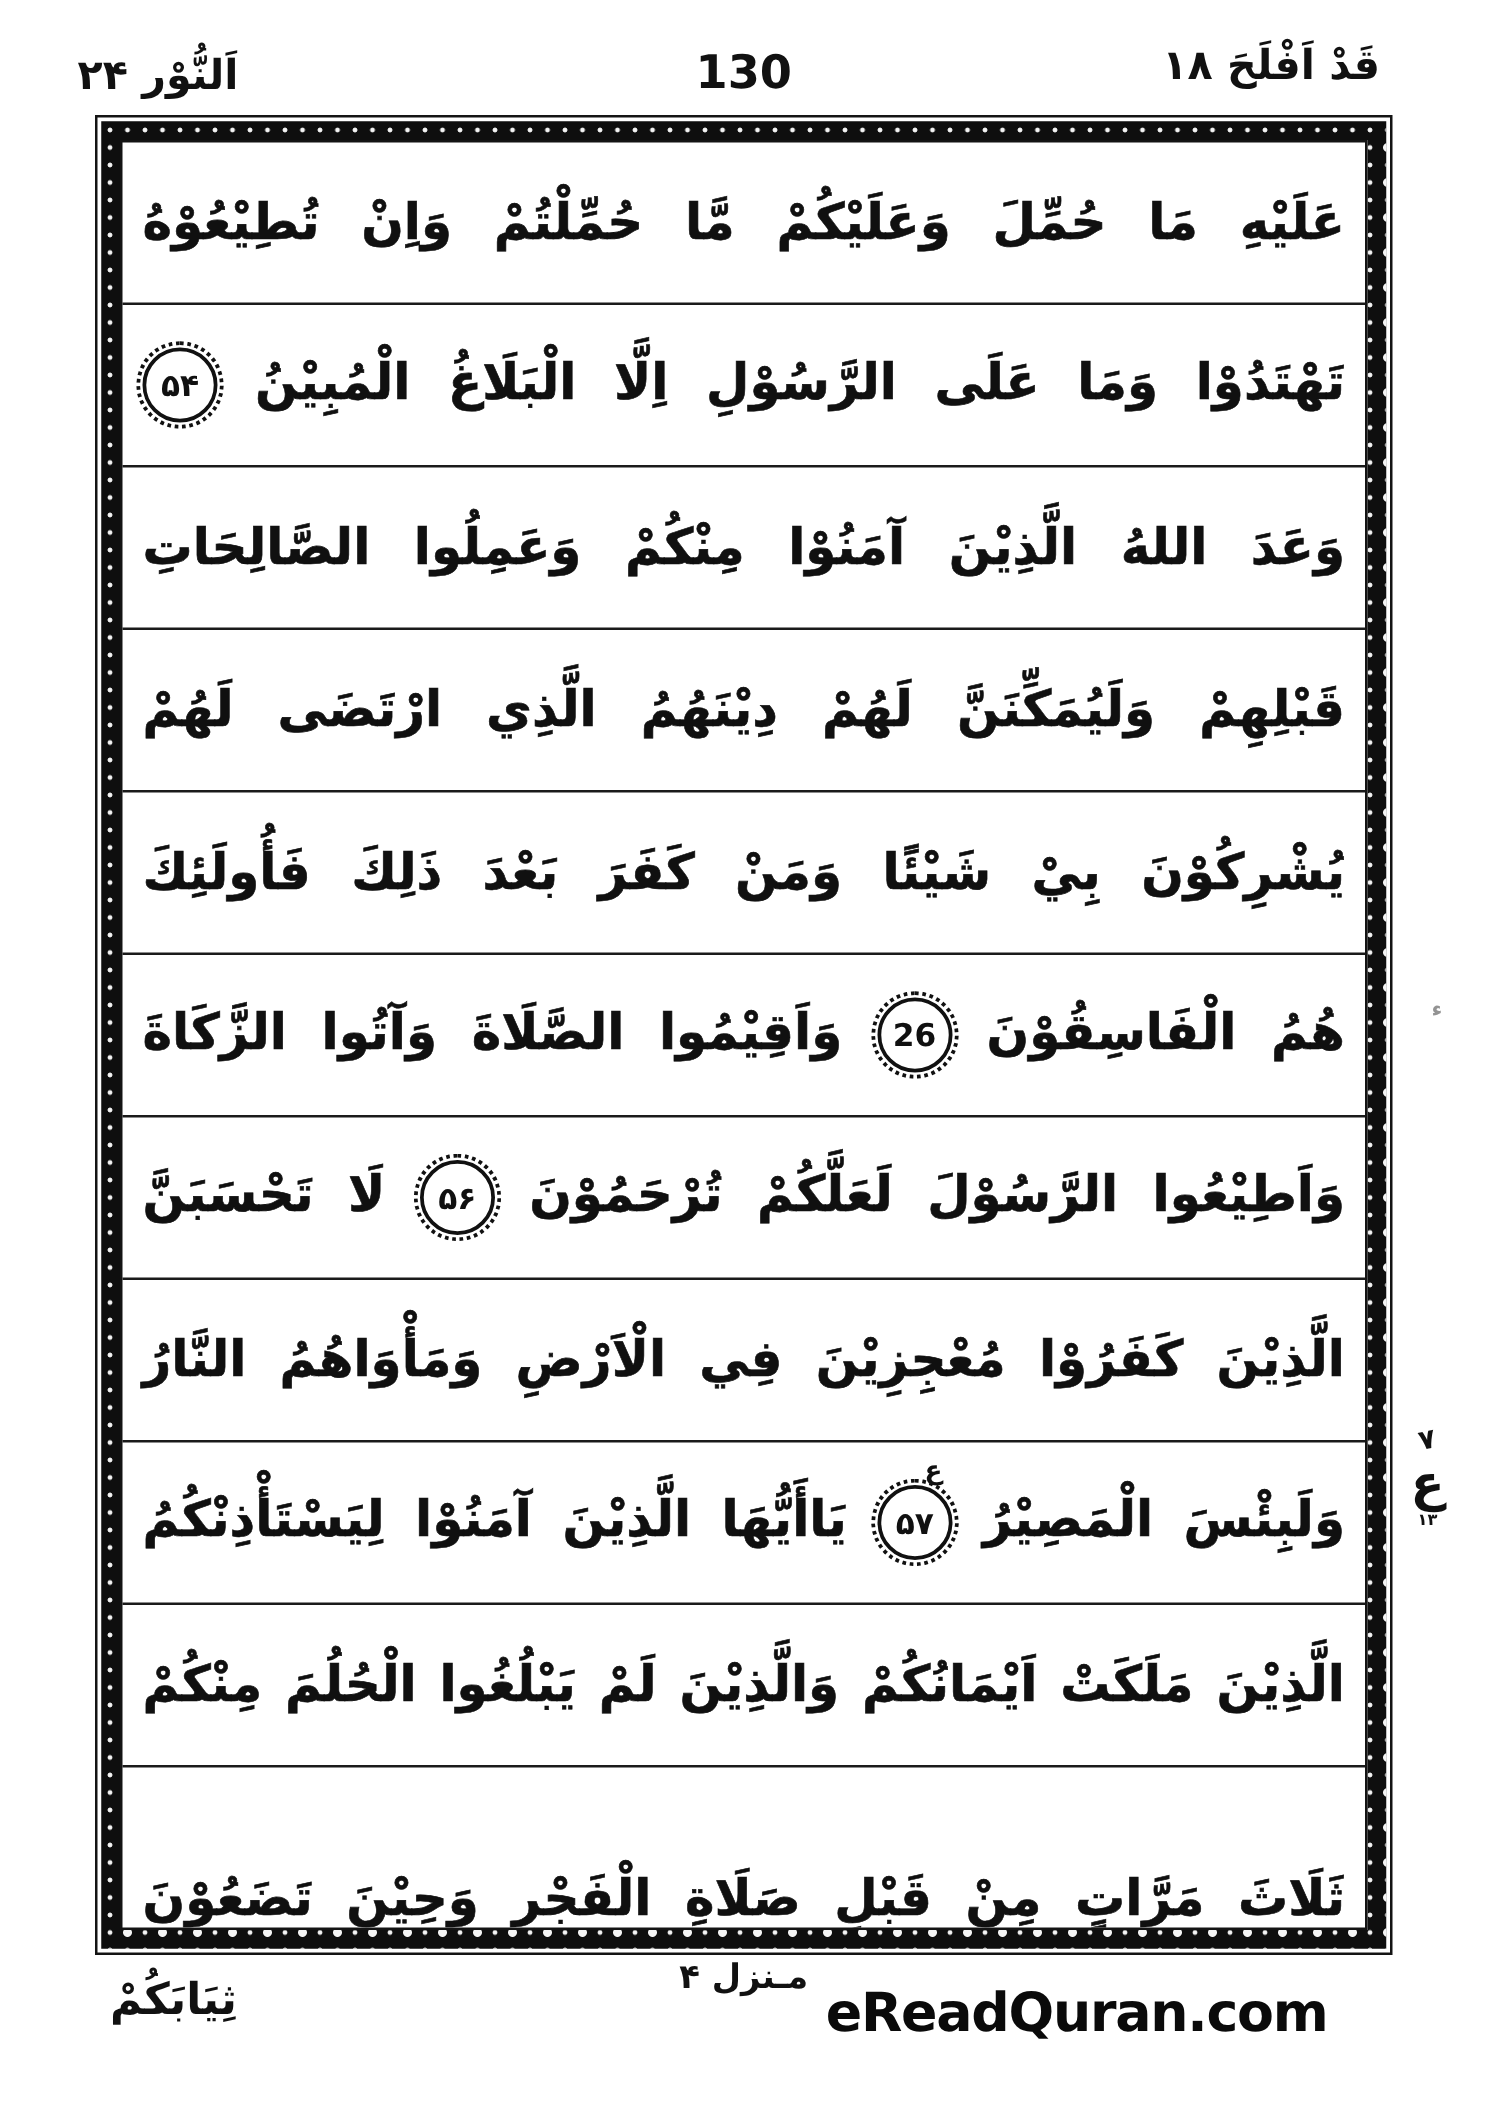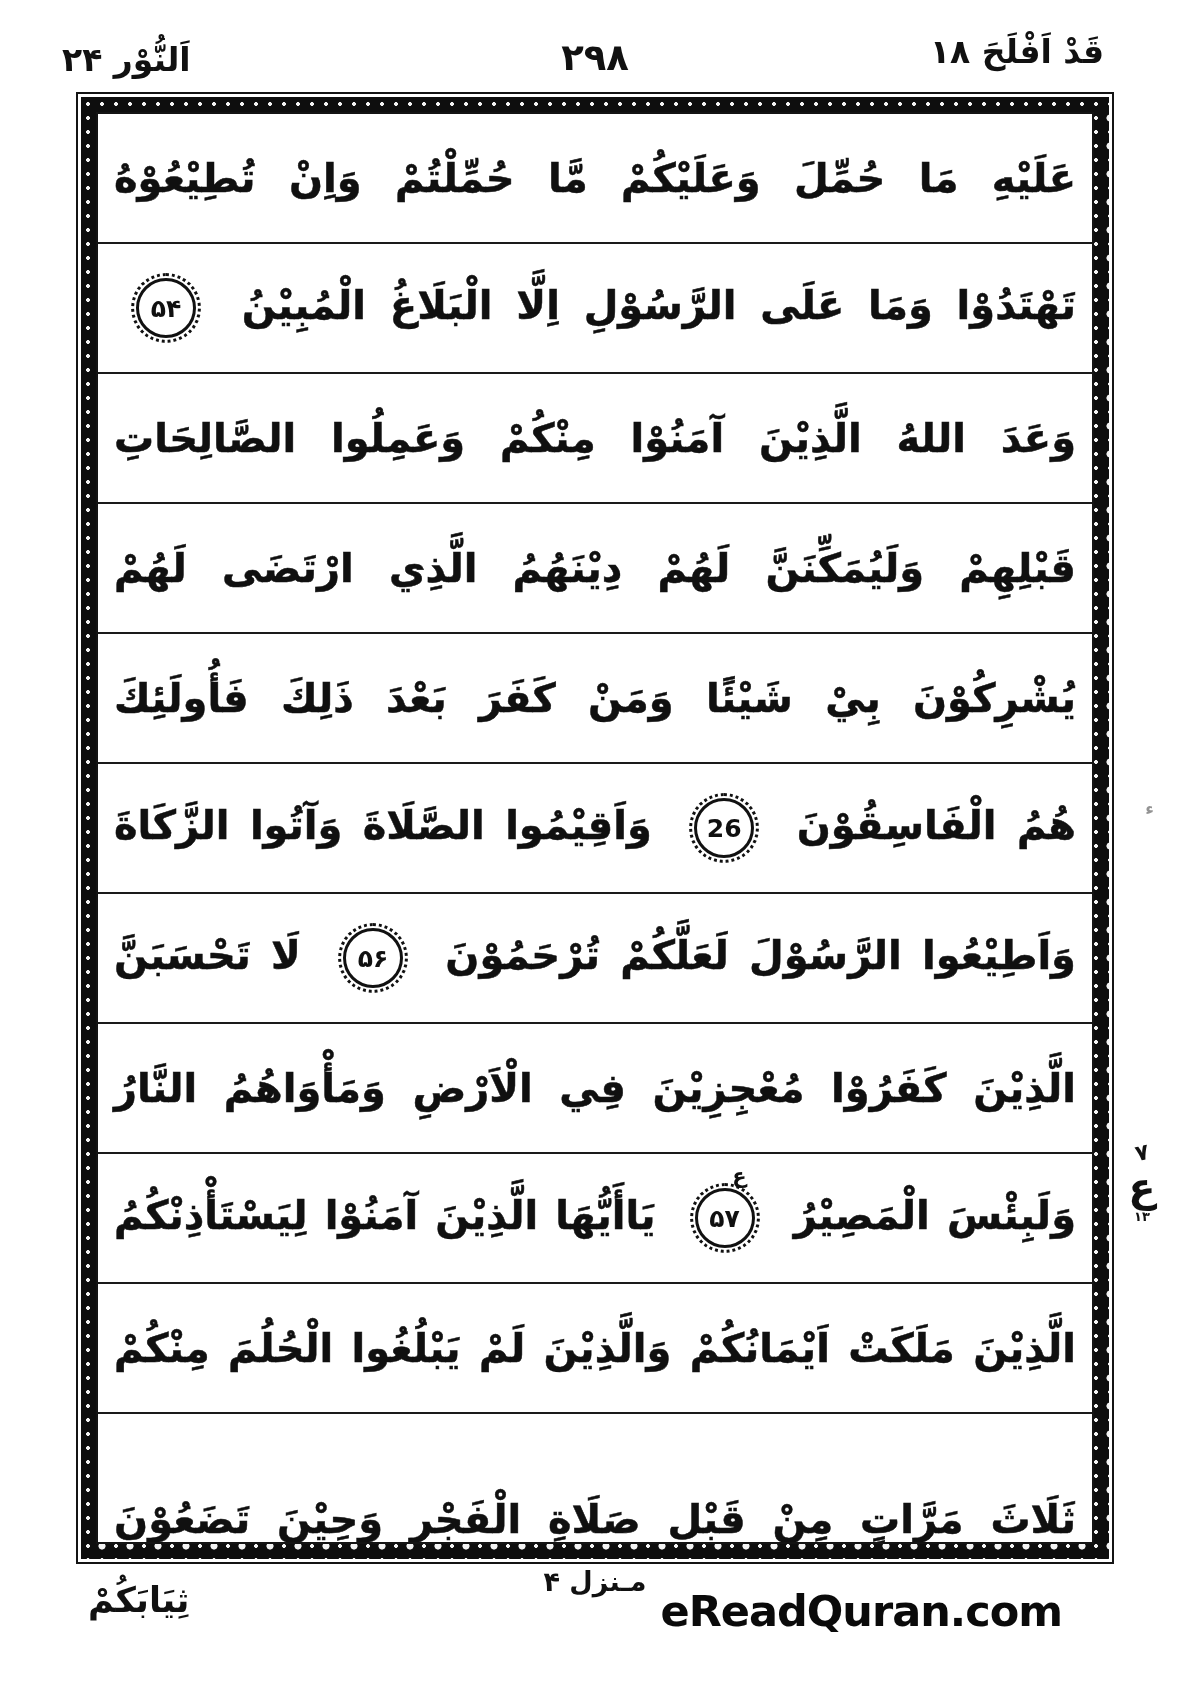--- a/index.html
+++ b/index.html
@@ -76,7 +76,7 @@
 <body>
 
 <div class="abs hdr" id="hdr-juz">قَدْ اَفْلَحَ ١٨</div>
-<div class="abs hdr" id="hdr-page">۲۹۸</div>
+<div class="abs hdr" id="hdr-page">130</div>
 <div class="abs hdr" id="hdr-surah">اَلنُّوْر ۲۴</div>
 
 <div class="abs frame">

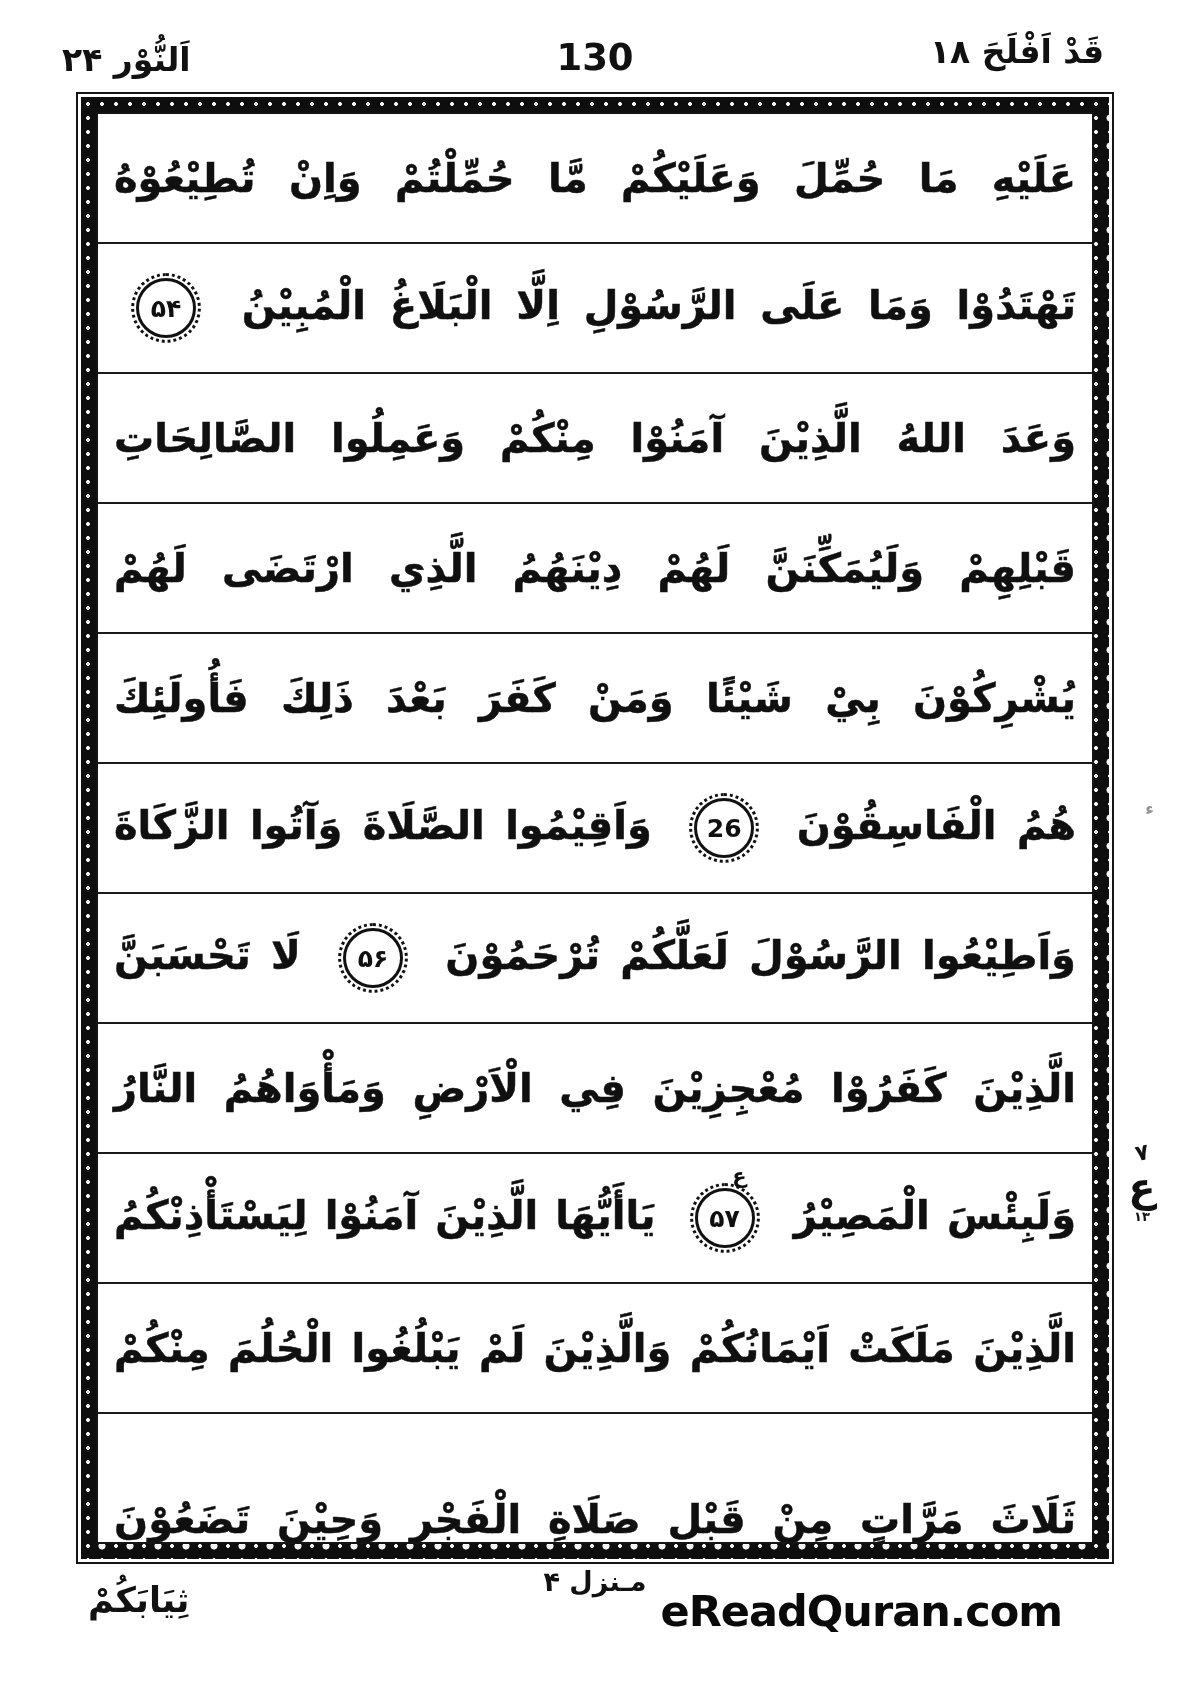--- a/index.html
+++ b/index.html
@@ -46,7 +46,7 @@
     -webkit-text-stroke:.5px #101010;
   }
   
-  .vm-wrap{position:relative;display:inline-block;vertical-align:middle;margin:0 22px;}
+  .vm-wrap{position:relative;display:inline-block;vertical-align:middle;margin:0 0;}
   .vm{
     display:inline-flex;align-items:center;justify-content:center;
     width:54px;height:54px;border:3px solid #111;border-radius:50%;

